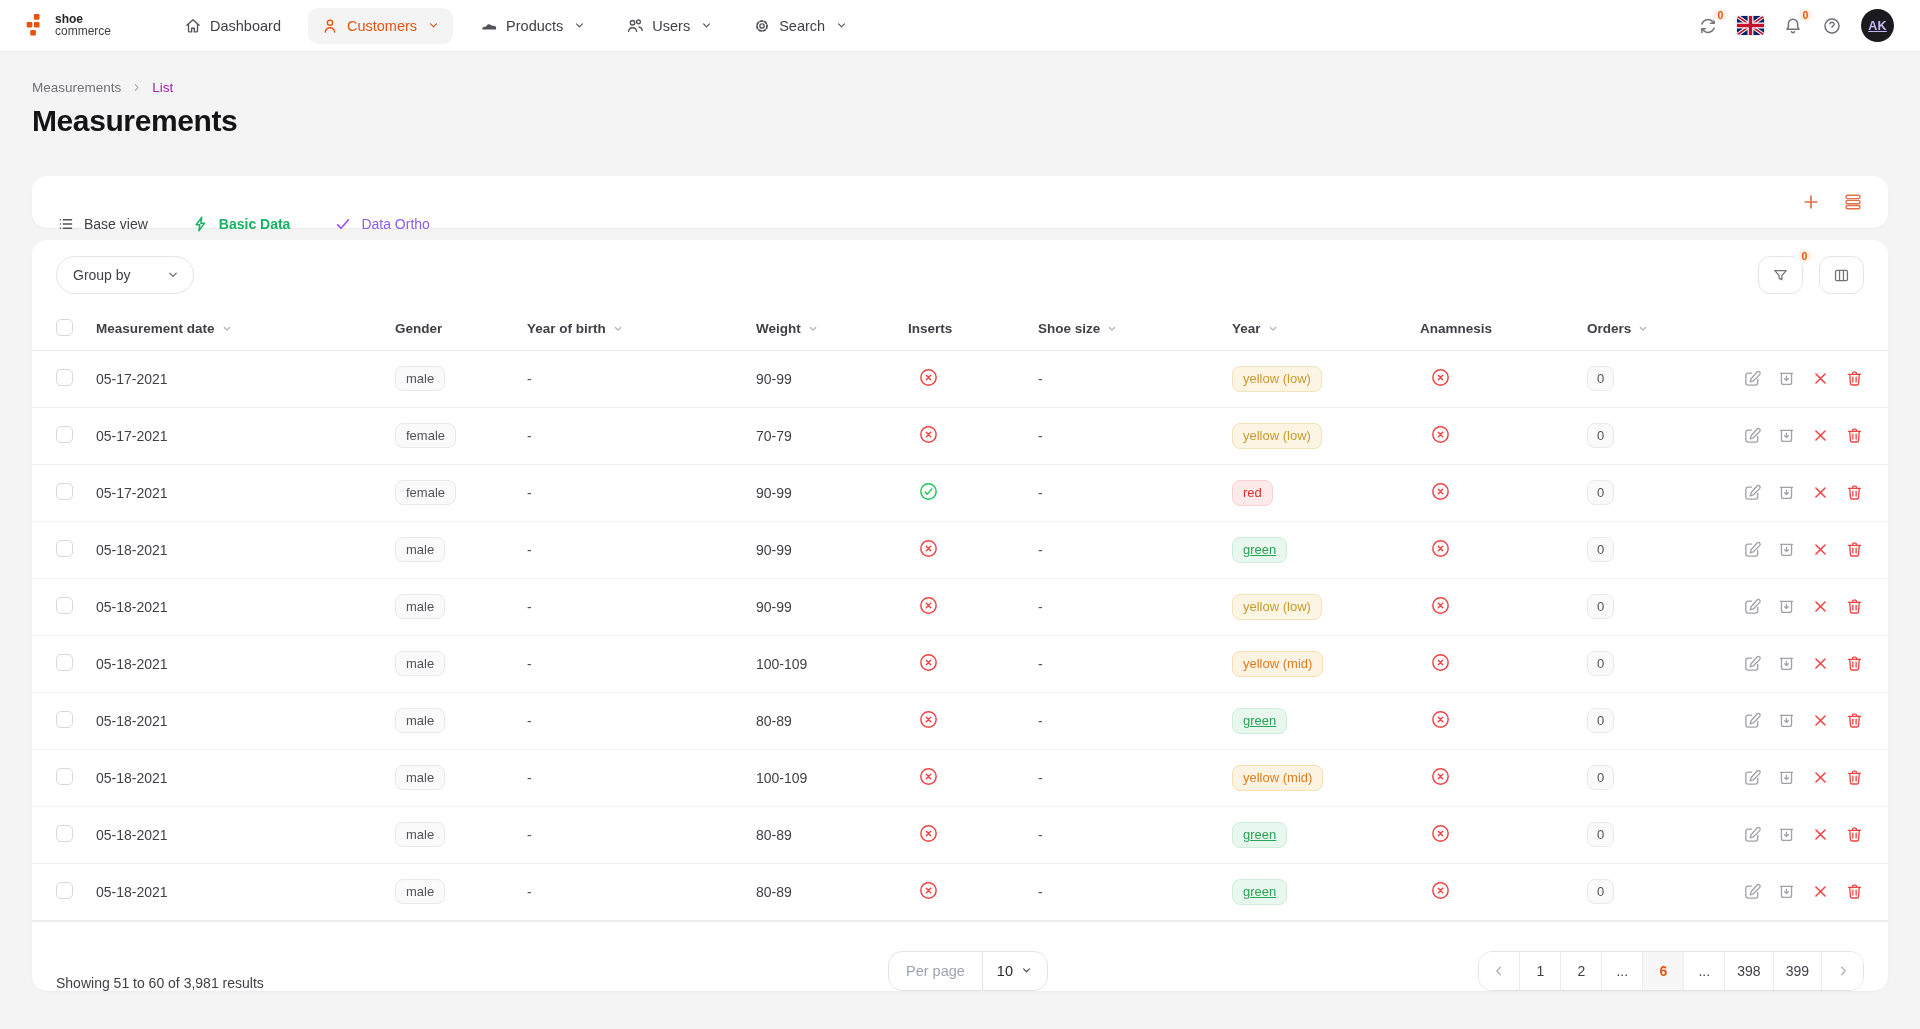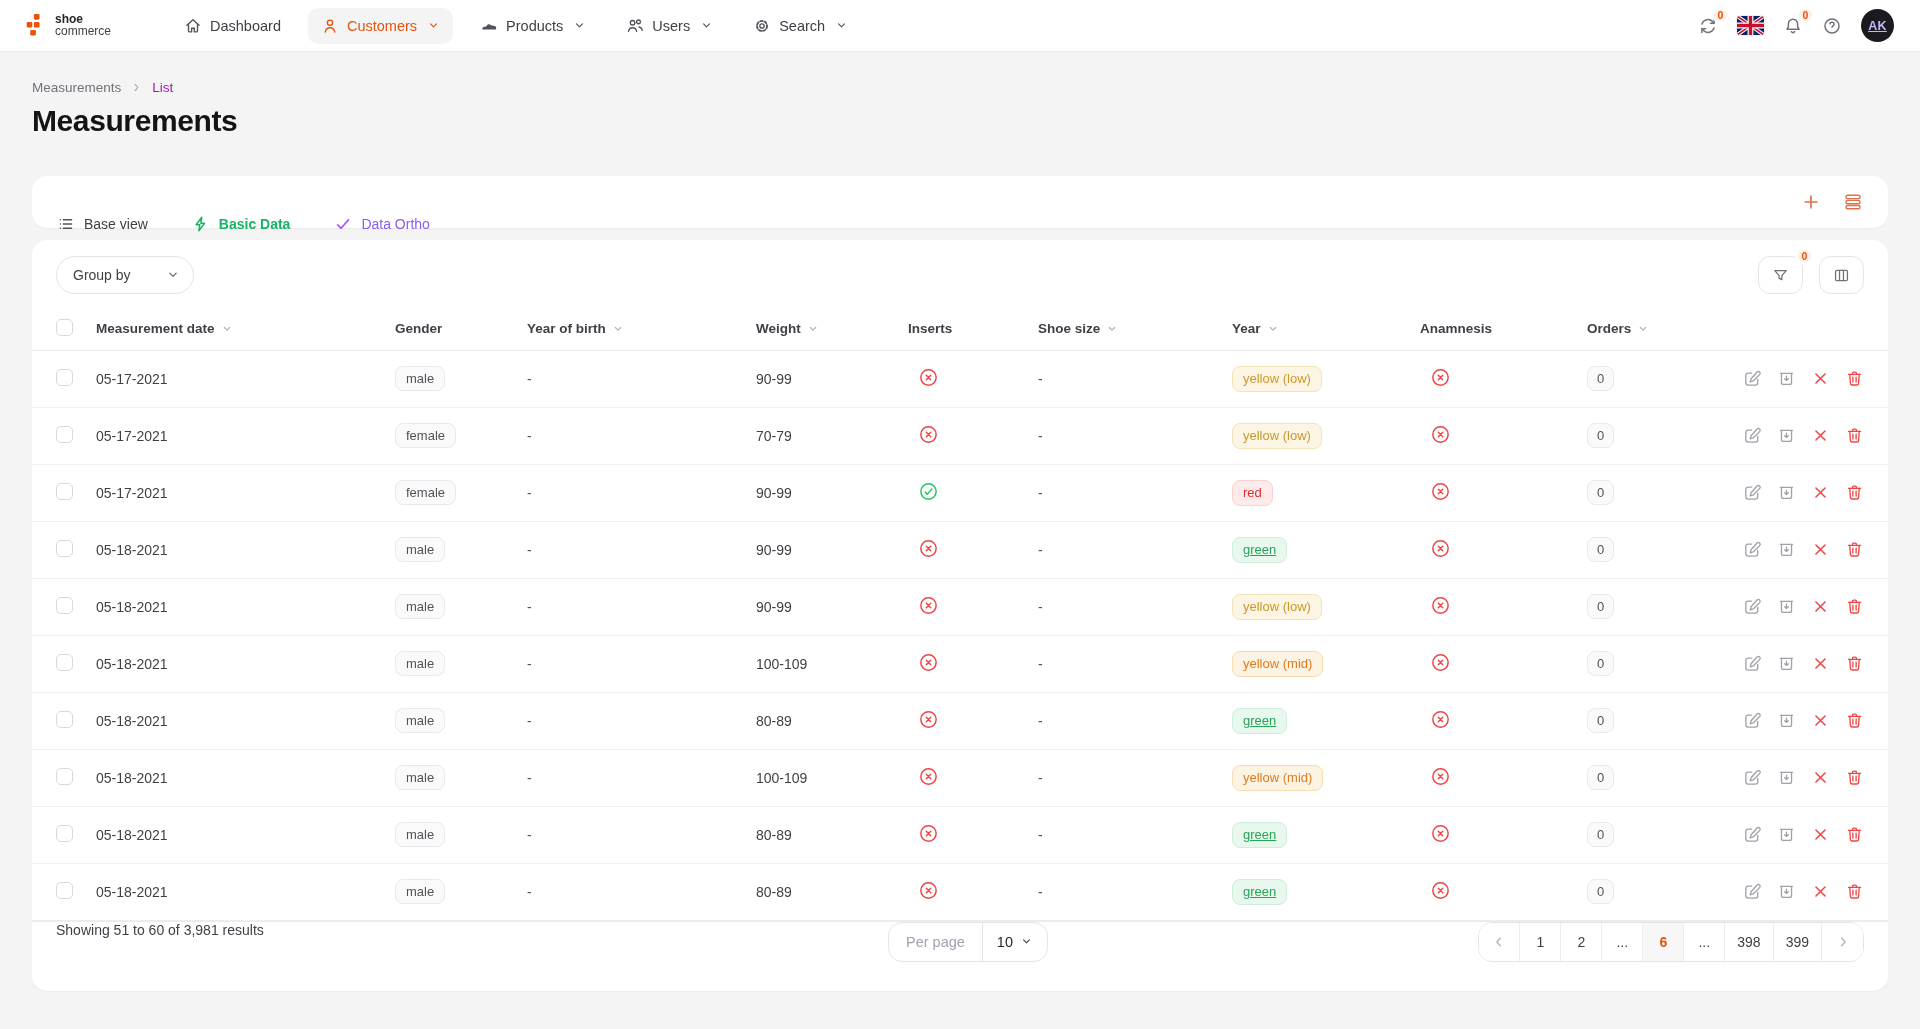--- a/index.html
+++ b/index.html
@@ -126,7 +126,7 @@
   .act-gray { color:#a1a1aa; } .act-red { color:#ef4444; }
 
   
-  .tfoot { display:flex; align-items:flex-start; height:70px; padding:0 24px; border-top:1px solid #ececee; }
+  .tfoot { display:flex; align-items:flex-end; height:70px; padding:0 24px; border-top:1px solid #ececee; }
   .tfoot-left { flex:1; font-size:14px; color:#3f3f46; }
   .perpage { display:flex; align-items:stretch; height:40px; border:1px solid #e4e4e7; border-radius:14px; overflow:hidden; background:#fff;margin-left:16px; }
   .perpage-label { display:flex; align-items:center; padding:0 17px; color:#9ca3af; font-size:14.5px; border-right:1px solid #e4e4e7; }

